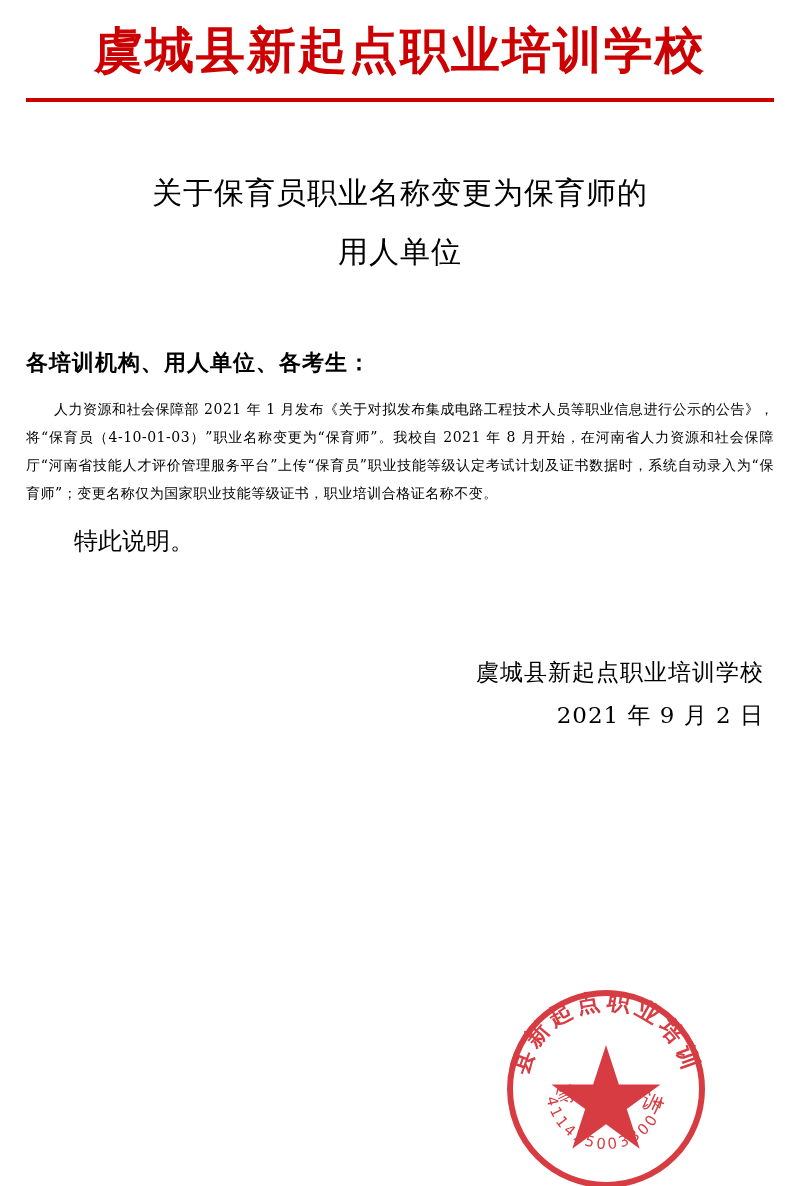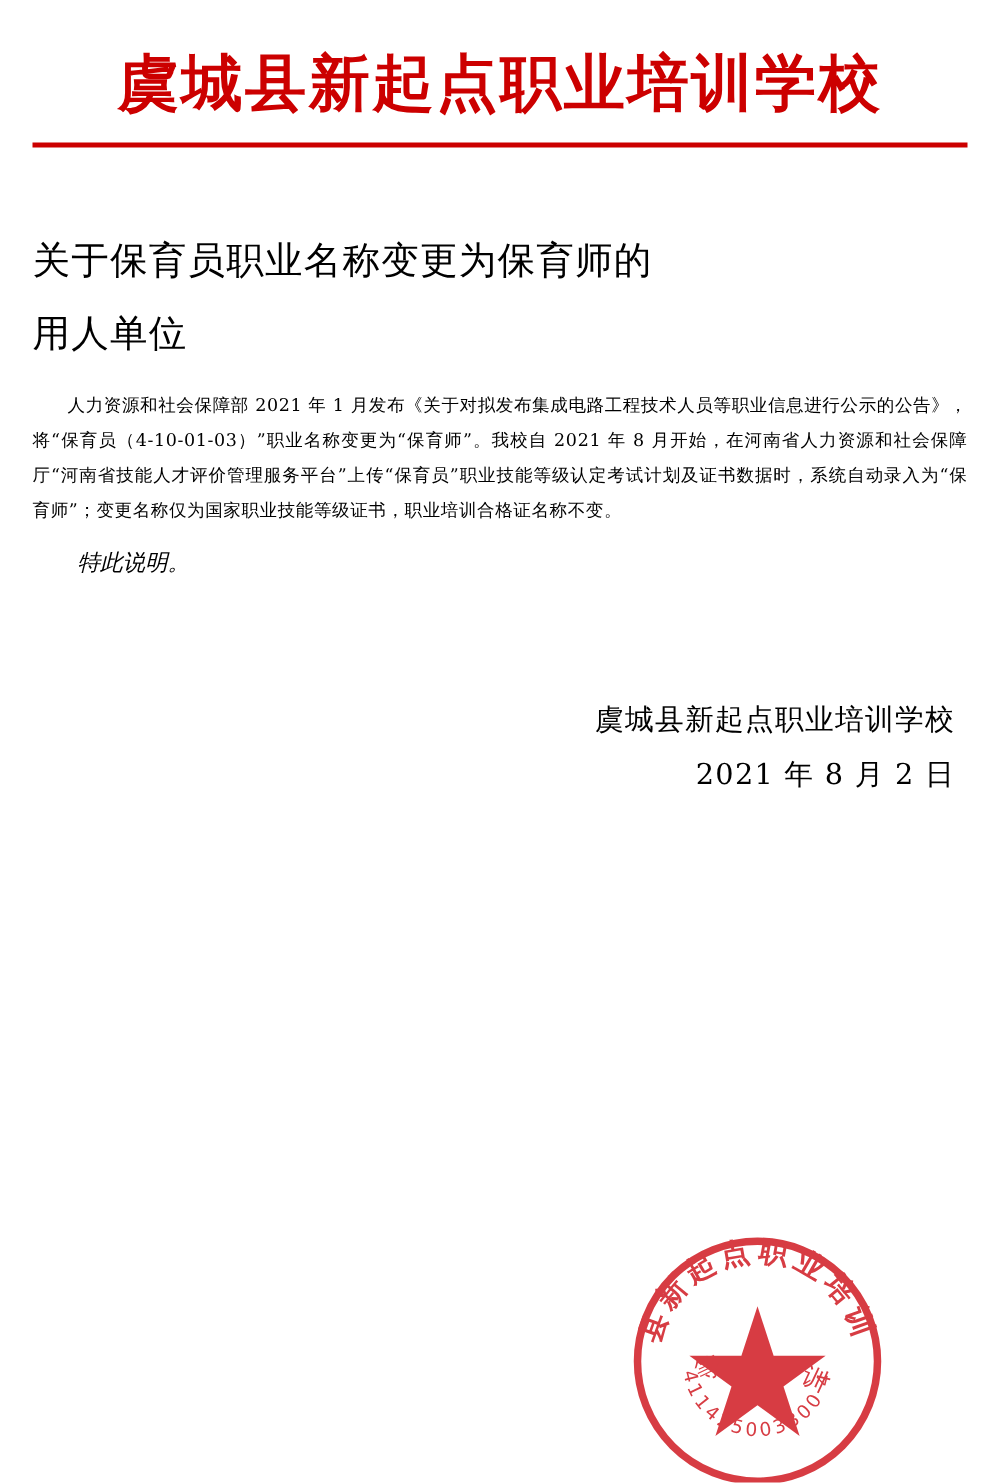--- a/index.html
+++ b/index.html
@@ -21,7 +21,7 @@
     width: 800px;
     height: 1186px;
     box-sizing: border-box;
-    padding: 16px 26px;
+    padding: 0 26px;
   }
 
   

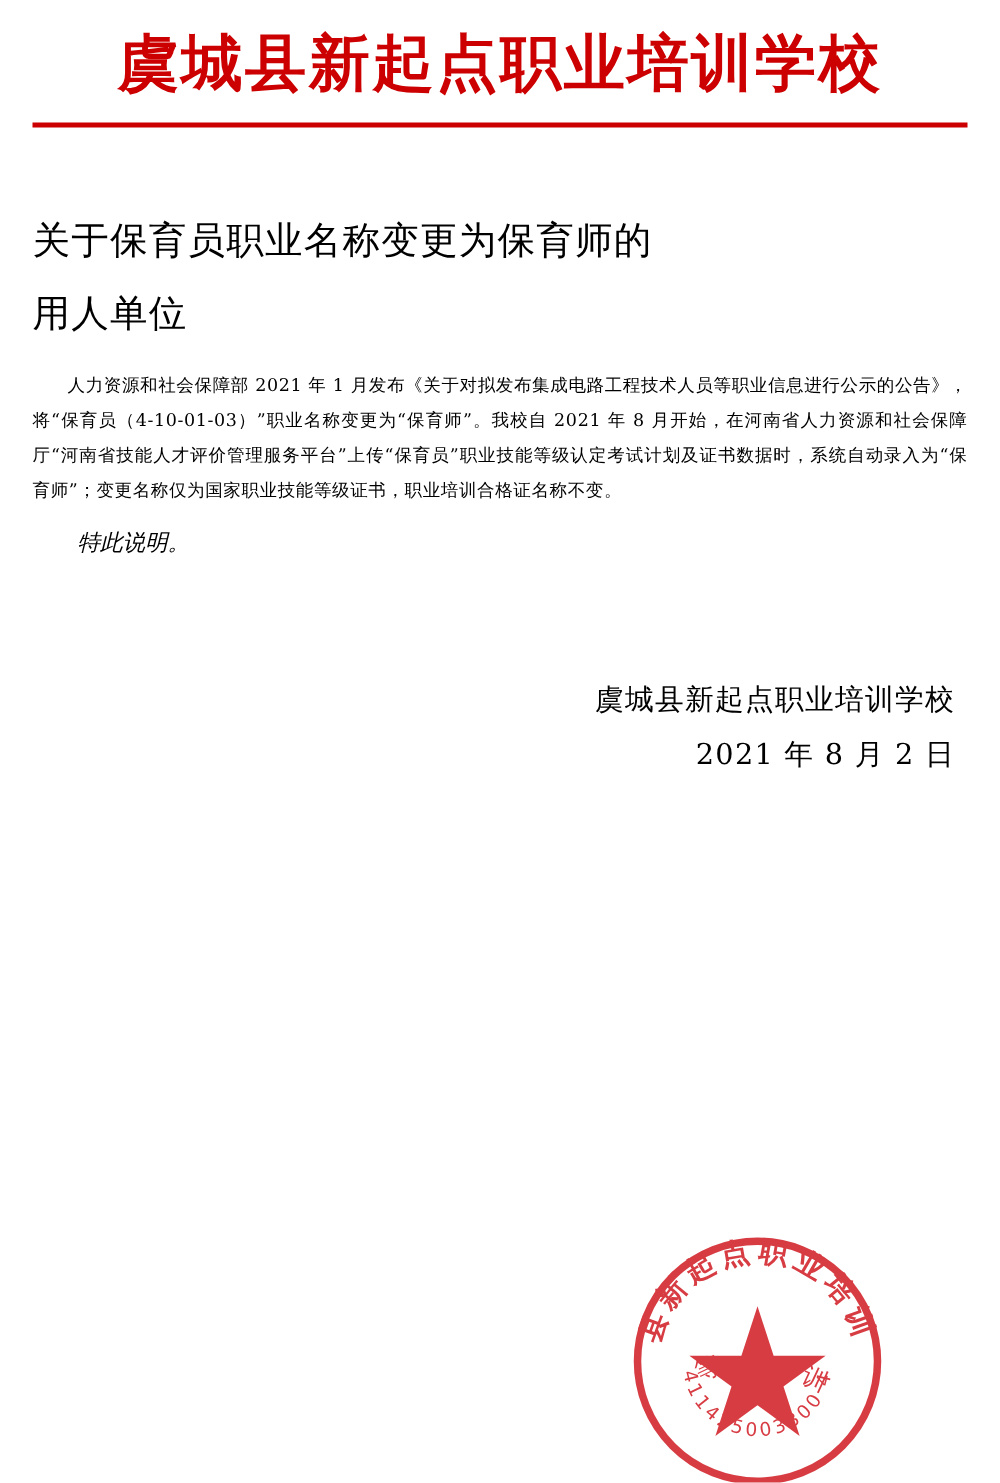--- a/index.html
+++ b/index.html
@@ -48,6 +48,7 @@
   
   .doc-title {
     margin-top: 62px;
+    text-align: center;
     font-family: "DejaVu Sans", "Liberation Sans", sans-serif;
     font-size: 30px;
     line-height: 1.95;

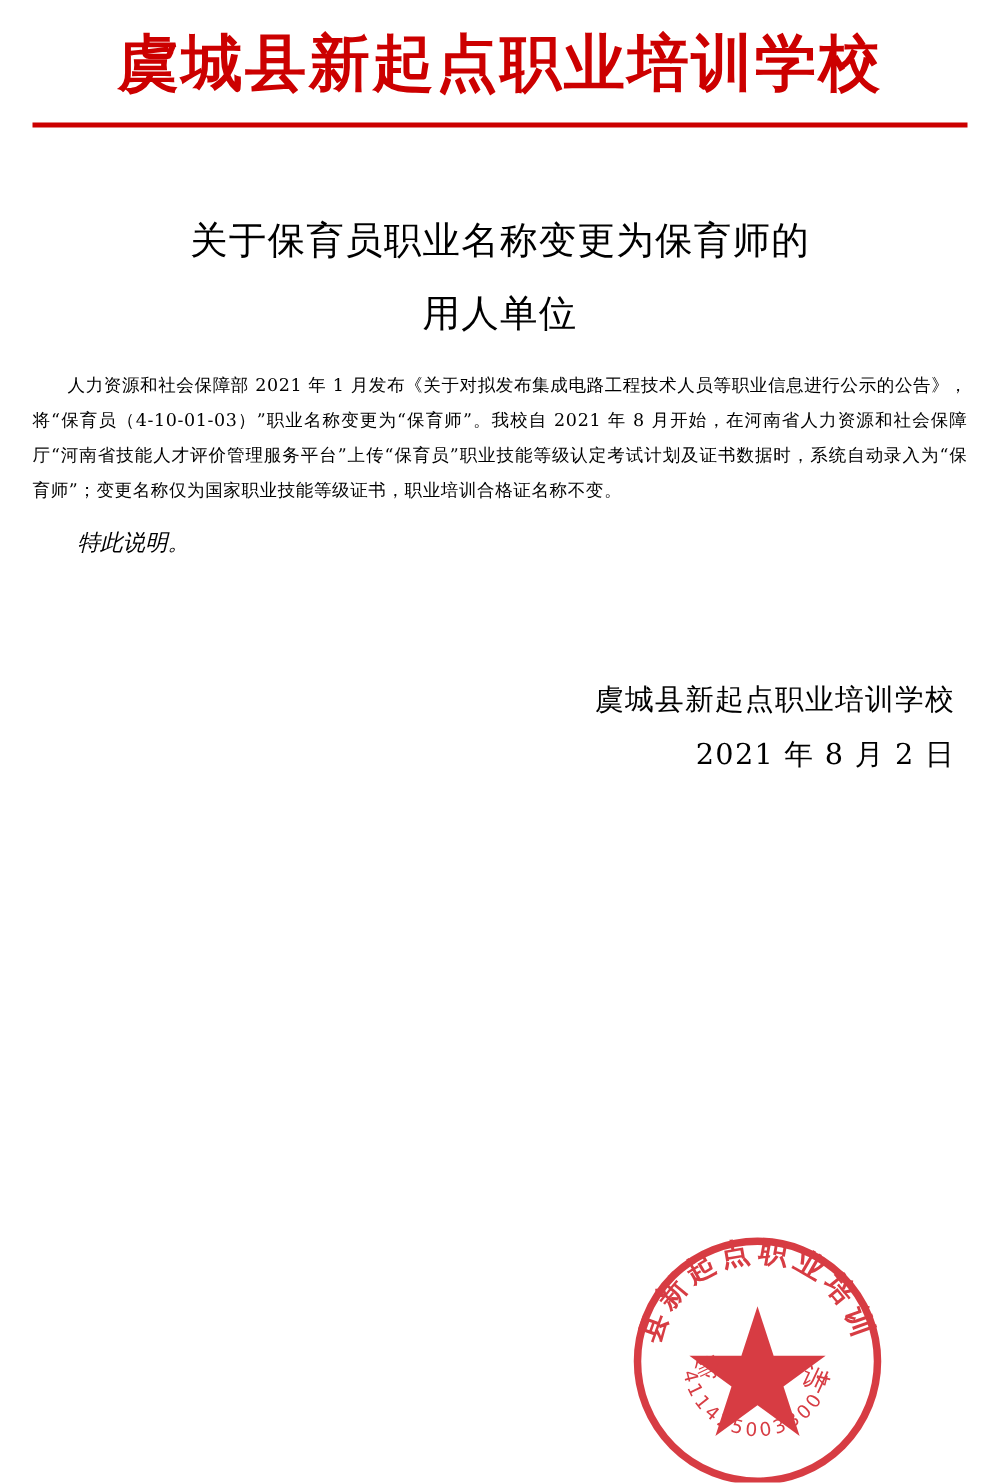--- a/index.html
+++ b/index.html
@@ -138,6 +138,7 @@
     <span class="line">用人单位</span>
   </div>
 
+  <div class="salutation">各培训机构、用人单位、各考生：</div>
 
   <div class="para indent">人力资源和社会保障部 2021 年 1 月发布《关于对拟发布集成电路工程技术人员等职业信息进行公示的公告》，将“保育员（4-10-01-03）”职业名称变更为“保育师”。我校自 2021 年 8 月开始，在河南省人力资源和社会保障厅“河南省技能人才评价管理服务平台”上传“保育员”职业技能等级认定考试计划及证书数据时，系统自动录入为“保育师”；变更名称仅为国家职业技能等级证书，职业培训合格证名称不变。</div>
 

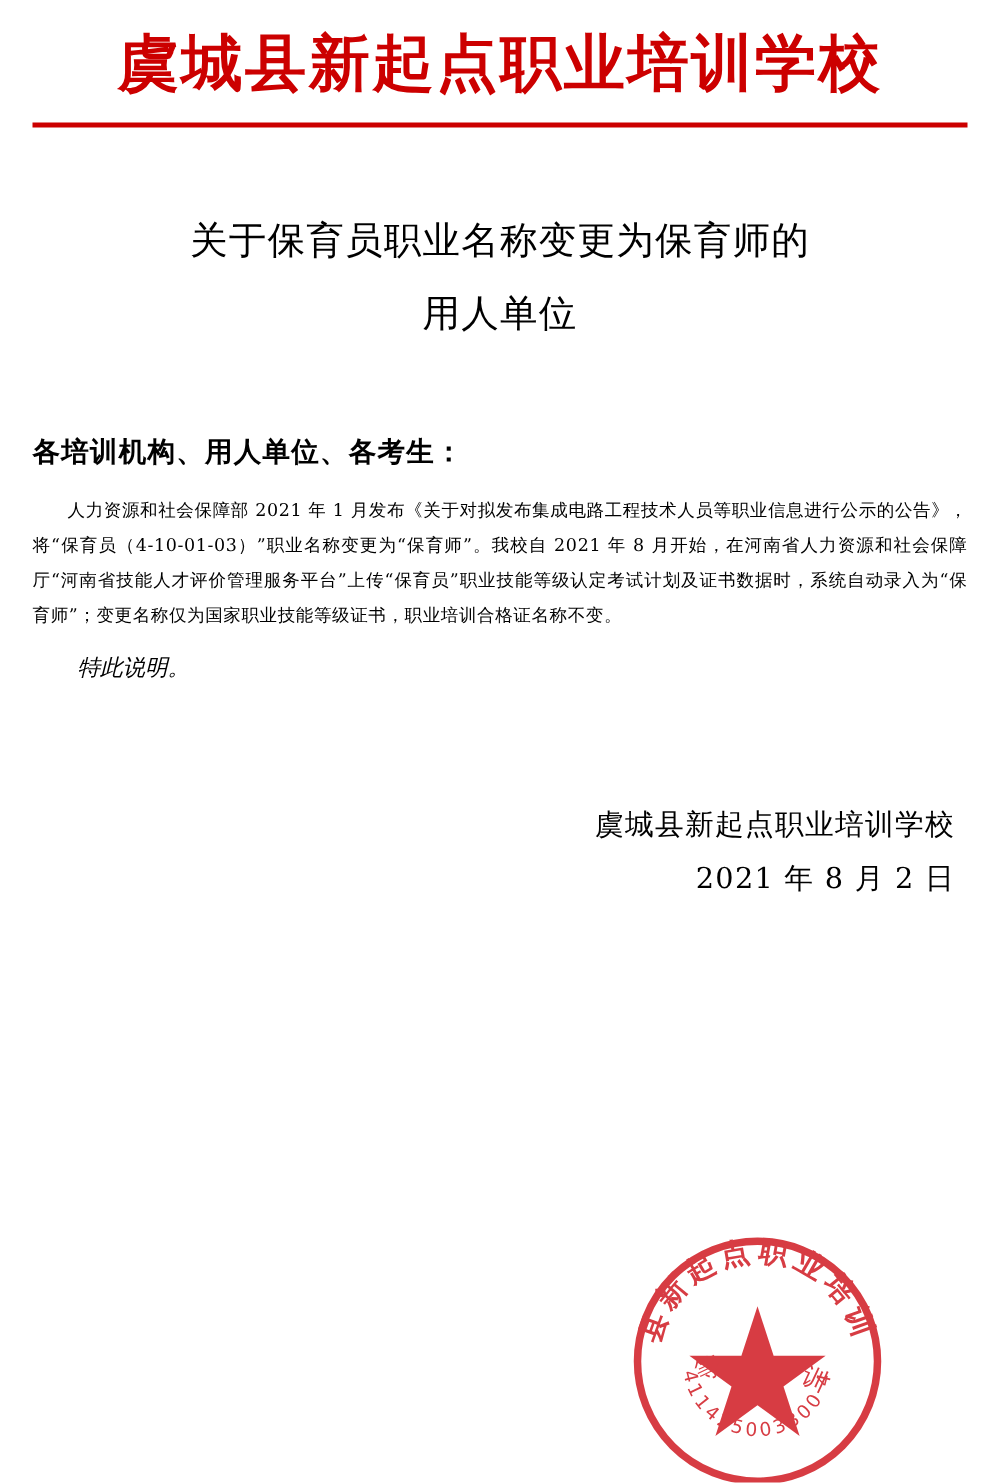--- a/index.html
+++ b/index.html
@@ -82,10 +82,9 @@
 
   .closing {
     margin-top: 10px;
-    font-size: 18px;
+    font-size: 24px;
     line-height: 2.0;
     text-indent: 2em;
-    font-style: italic;
   }
 
   

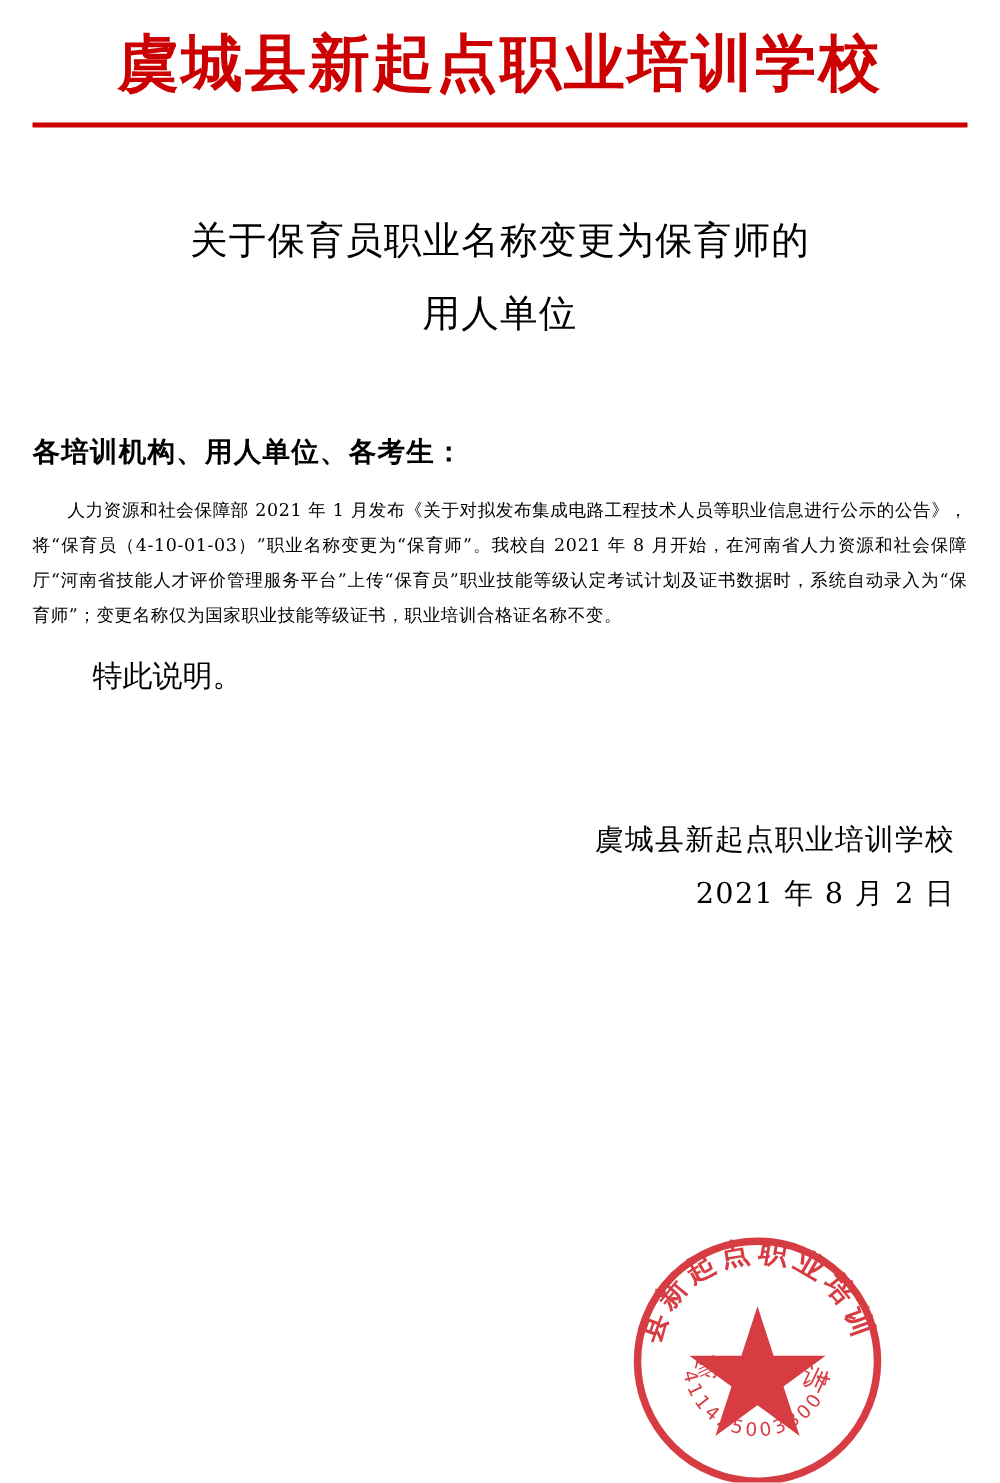--- a/index.html
+++ b/index.html
@@ -145,7 +145,7 @@
 
   <div class="signature">
     <div class="sign-name">虞城县新起点职业培训学校</div>
-    <div class="sign-date">2021 年 8 月 2 日</div>
+    <div class="sign-date">2021 年 9 月 2 日</div>
   </div>
 
   <div class="seal">

